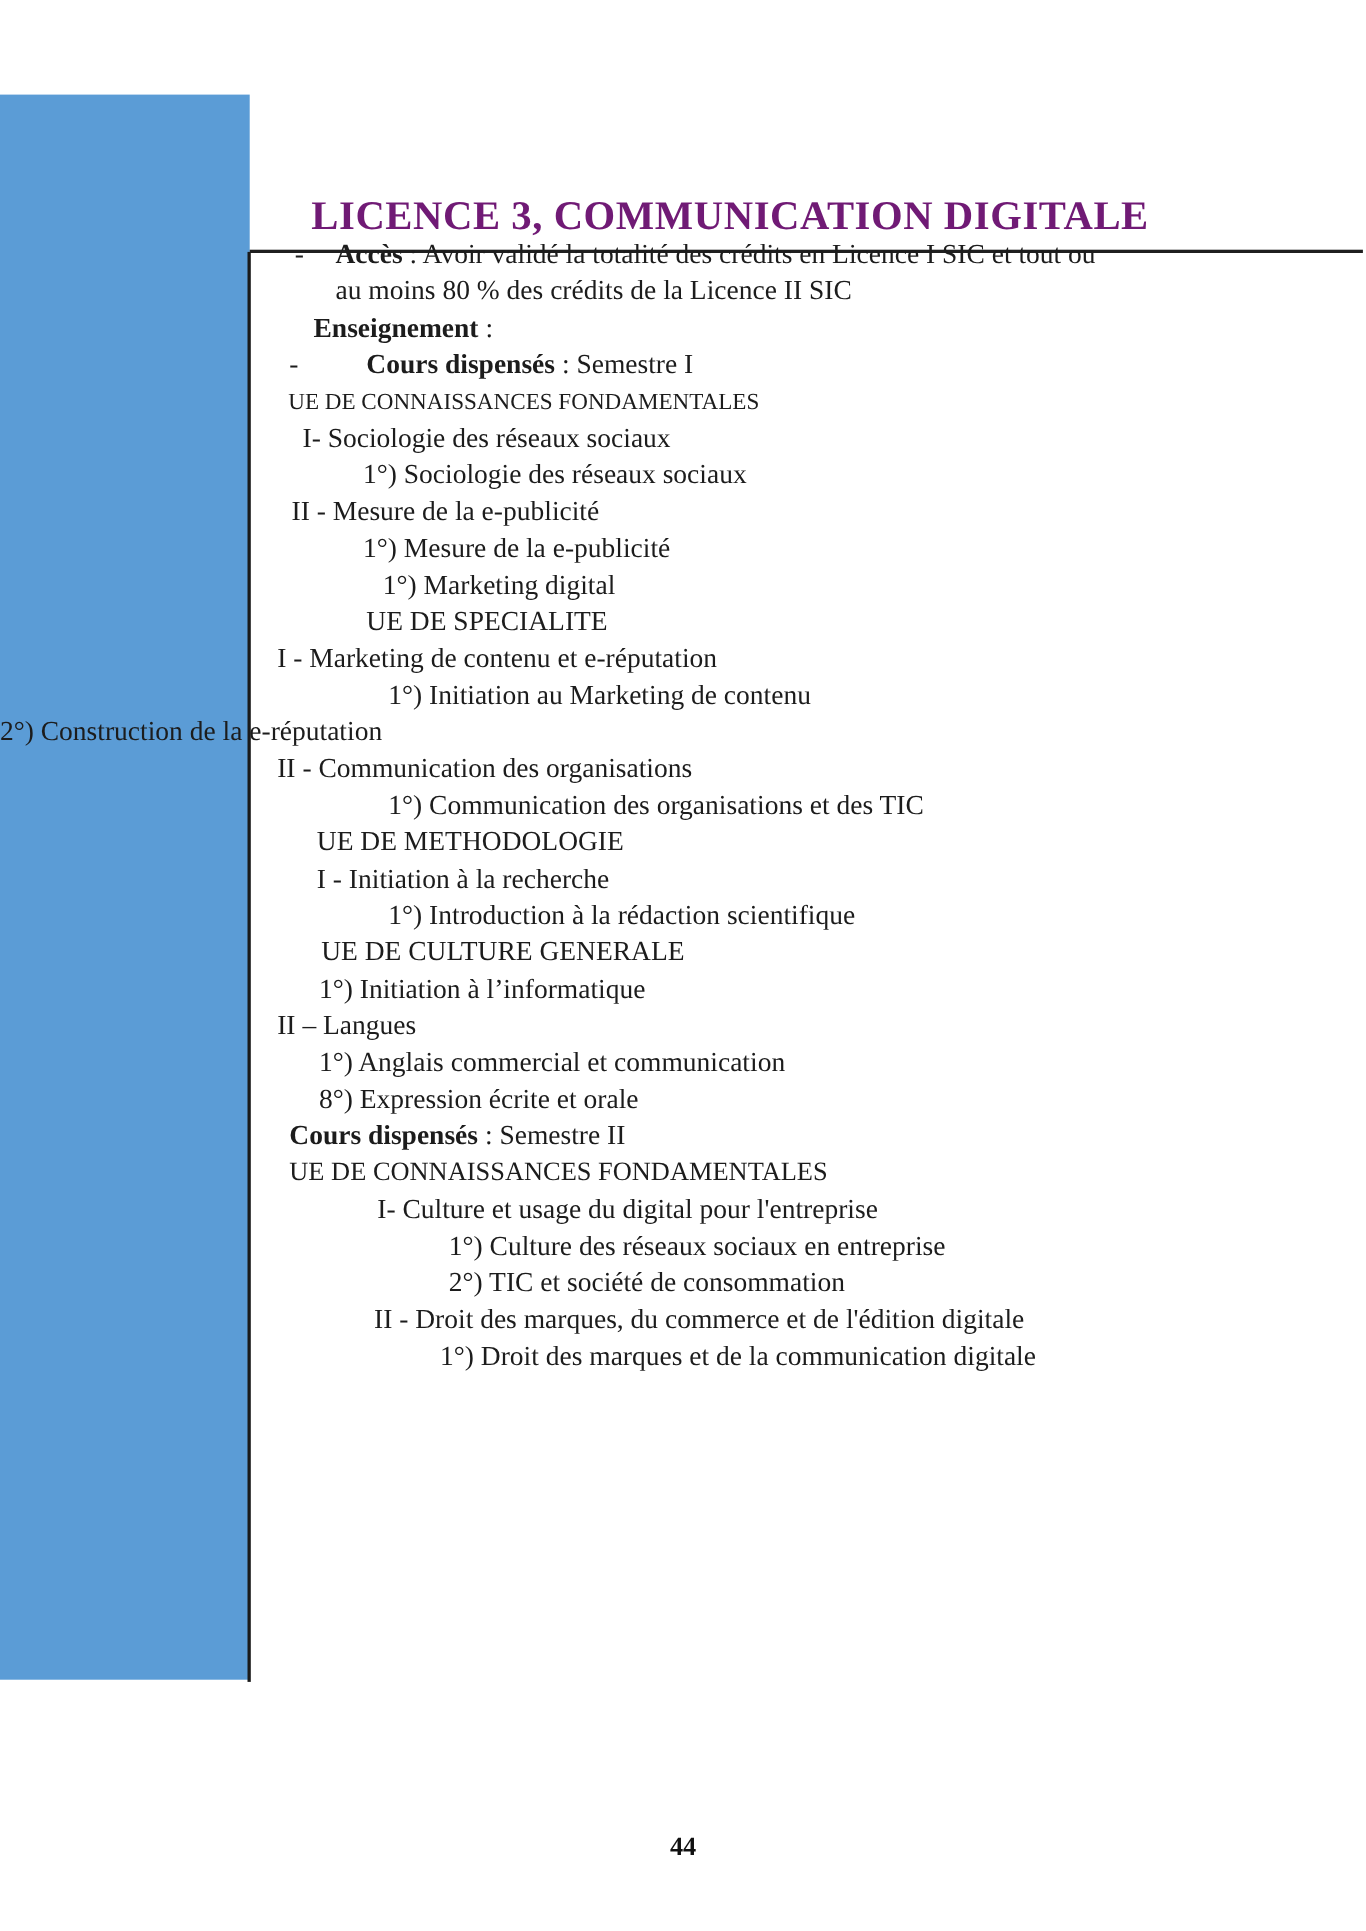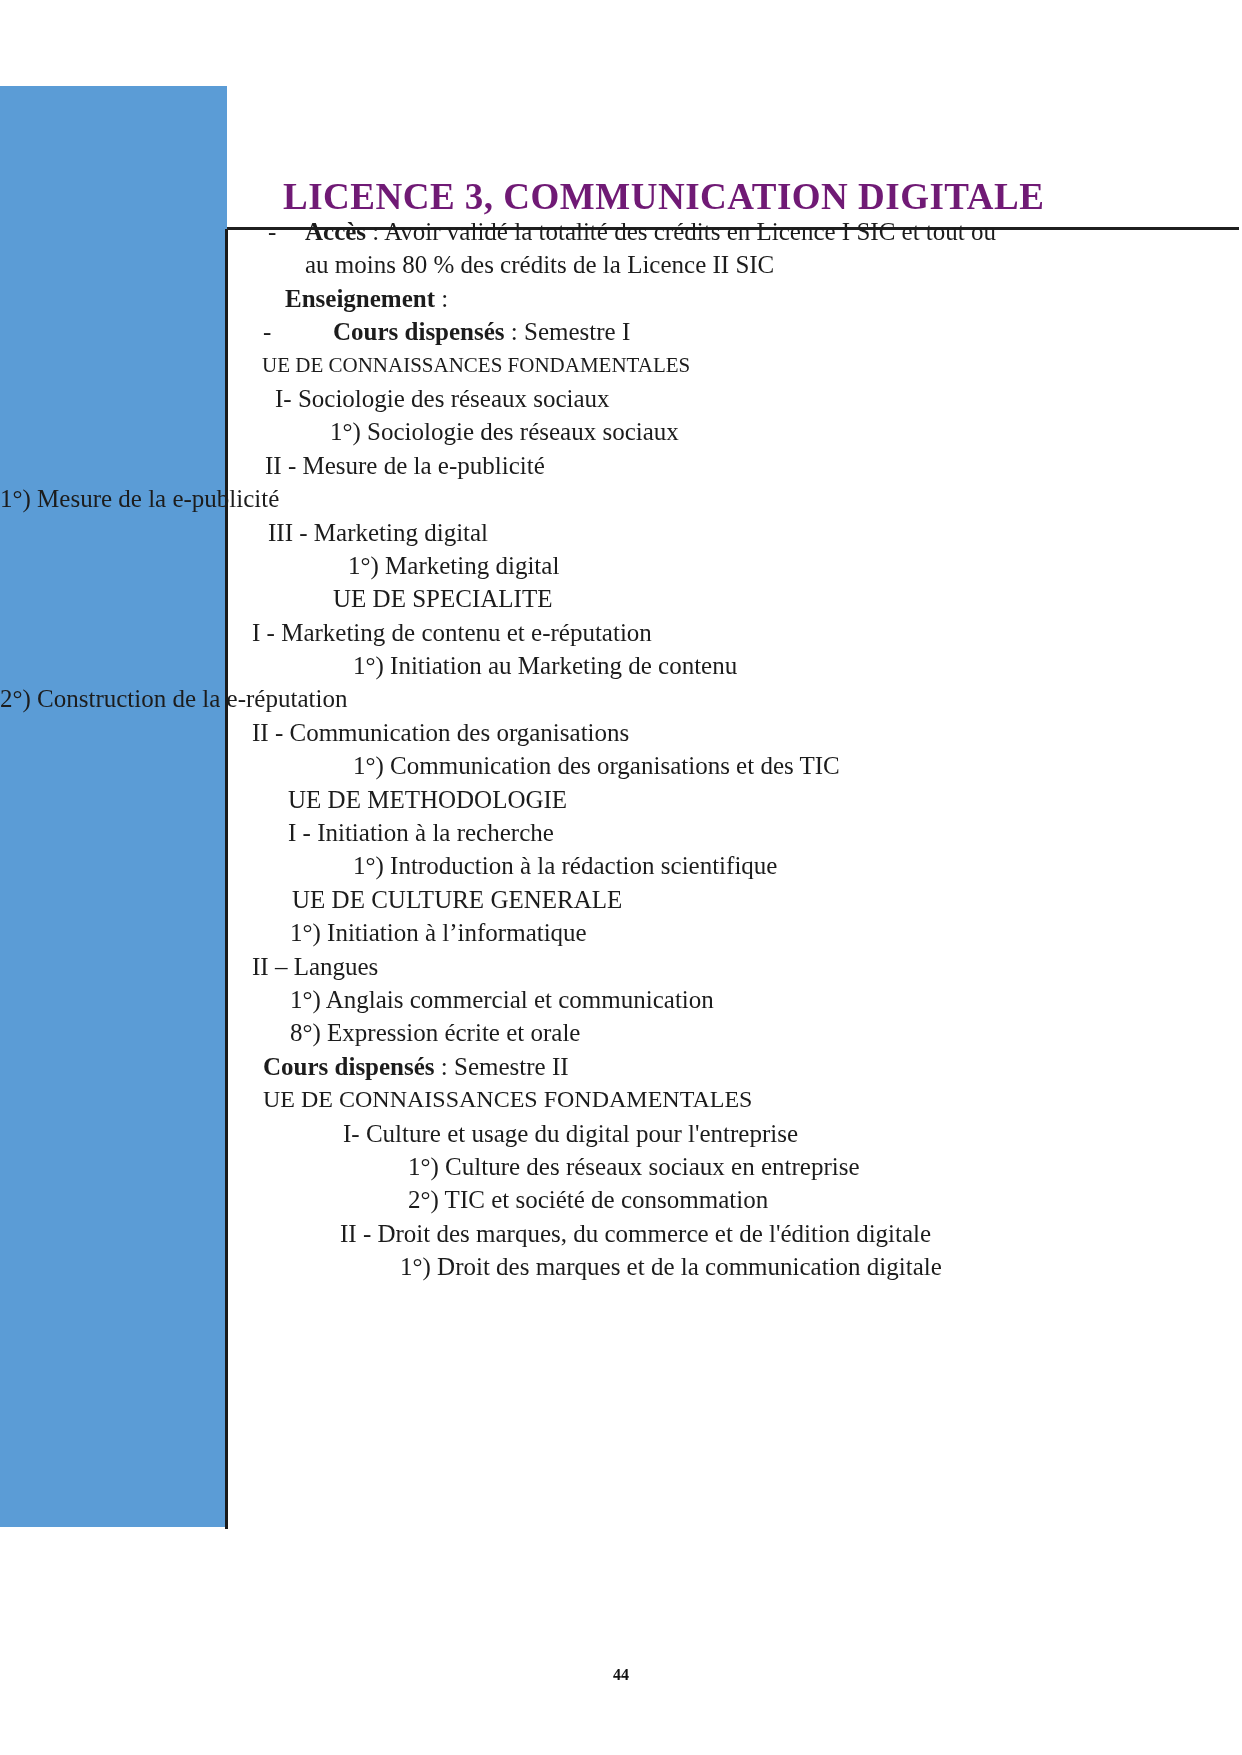--- a/index.html
+++ b/index.html
@@ -71,7 +71,7 @@
     <div class="row" style="padding-left:275px">I- Sociologie des réseaux sociaux</div>
     <div class="row" style="padding-left:330px">1°) Sociologie des réseaux sociaux</div>
     <div class="row" style="padding-left:265px">II - Mesure de la e-publicité</div>
-    <div class="row" style="">1°) Mesure de la e-publicité</div>
+    <div class="row" style="padding-left:330px">1°) Mesure de la e-publicité</div>
     <div class="row" style="padding-left:268px">III - Marketing digital</div>
     <div class="row" style="padding-left:348px">1°) Marketing digital</div>
     <div class="row" style="padding-left:333px">UE DE SPECIALITE</div>

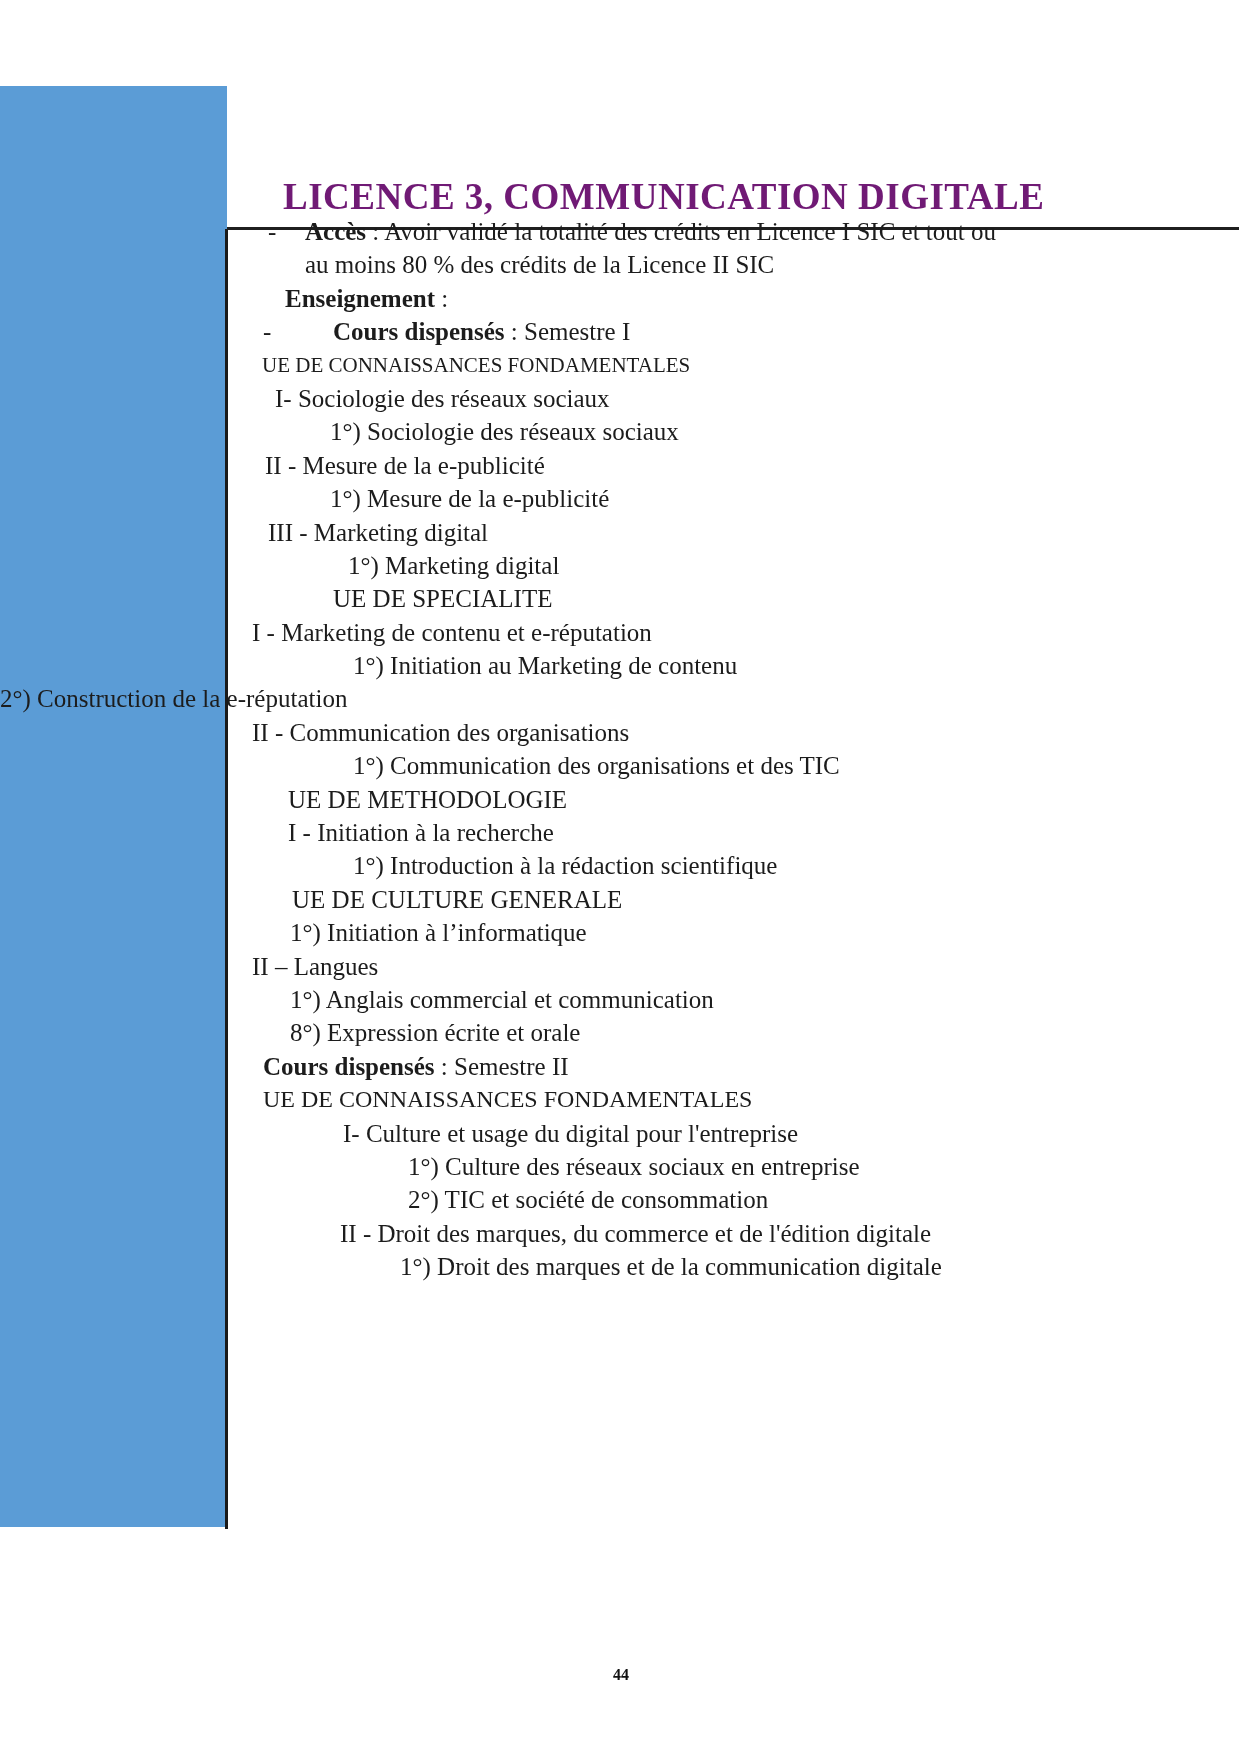--- a/index.html
+++ b/index.html
@@ -72,7 +72,6 @@
     <div class="row" style="padding-left:330px">1°) Sociologie des réseaux sociaux</div>
     <div class="row" style="padding-left:265px">II - Mesure de la e-publicité</div>
     <div class="row" style="padding-left:330px">1°) Mesure de la e-publicité</div>
-    <div class="row" style="padding-left:268px">III - Marketing digital</div>
     <div class="row" style="padding-left:348px">1°) Marketing digital</div>
     <div class="row" style="padding-left:333px">UE DE SPECIALITE</div>
     <div class="row" style="padding-left:252px">I - Marketing de contenu et e-réputation</div>

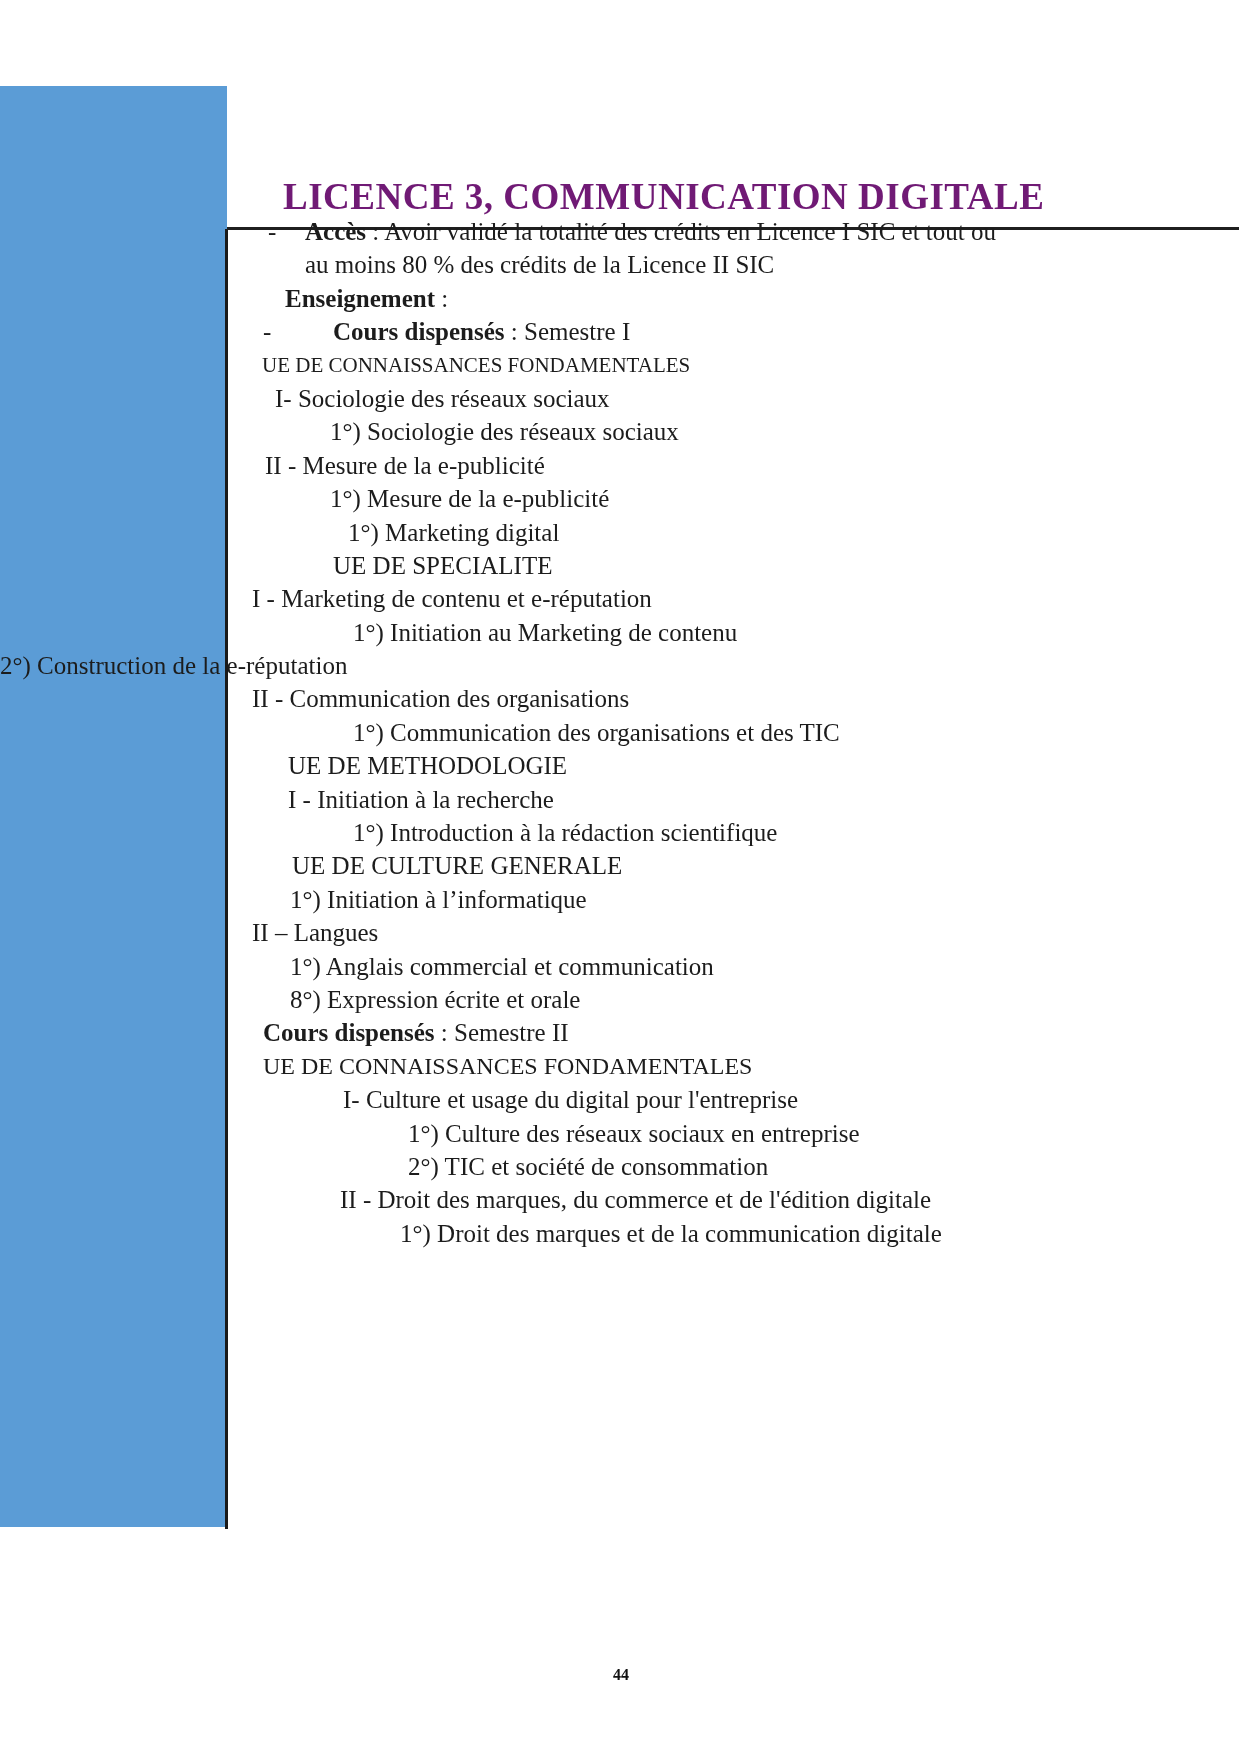--- a/index.html
+++ b/index.html
@@ -43,7 +43,7 @@
   .caps-line-lg{font-size:24px;}
   #page-number{
     position:absolute;left:0;top:1666px;width:1242px;
-    text-align:center;font-size:16px;font-weight:bold;color:#111;
+    text-align:center;font-size:24px;font-weight:bold;color:#111;
   }
 </style>
 </head>

